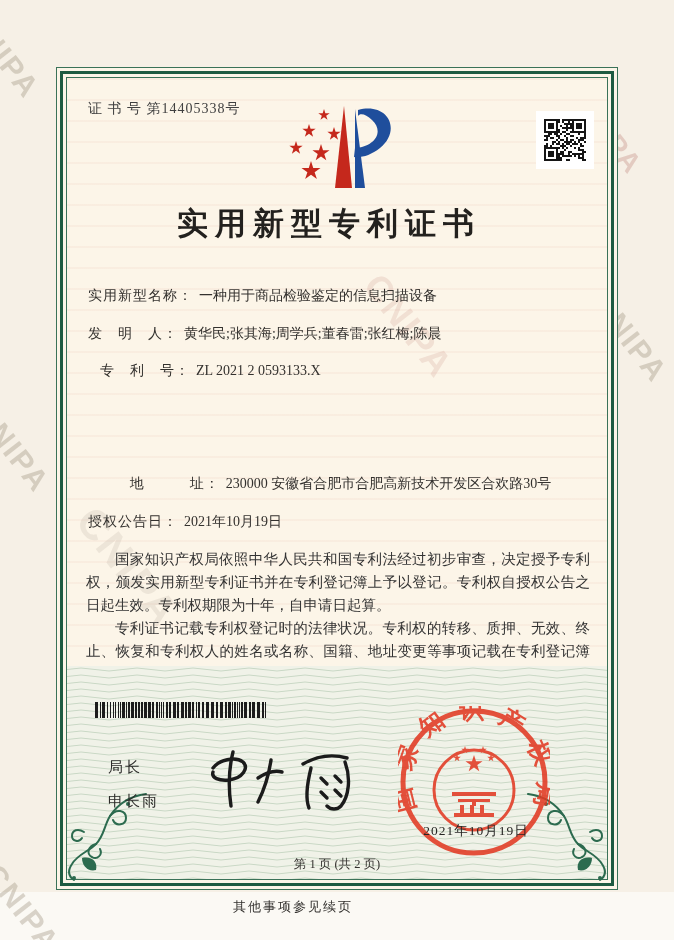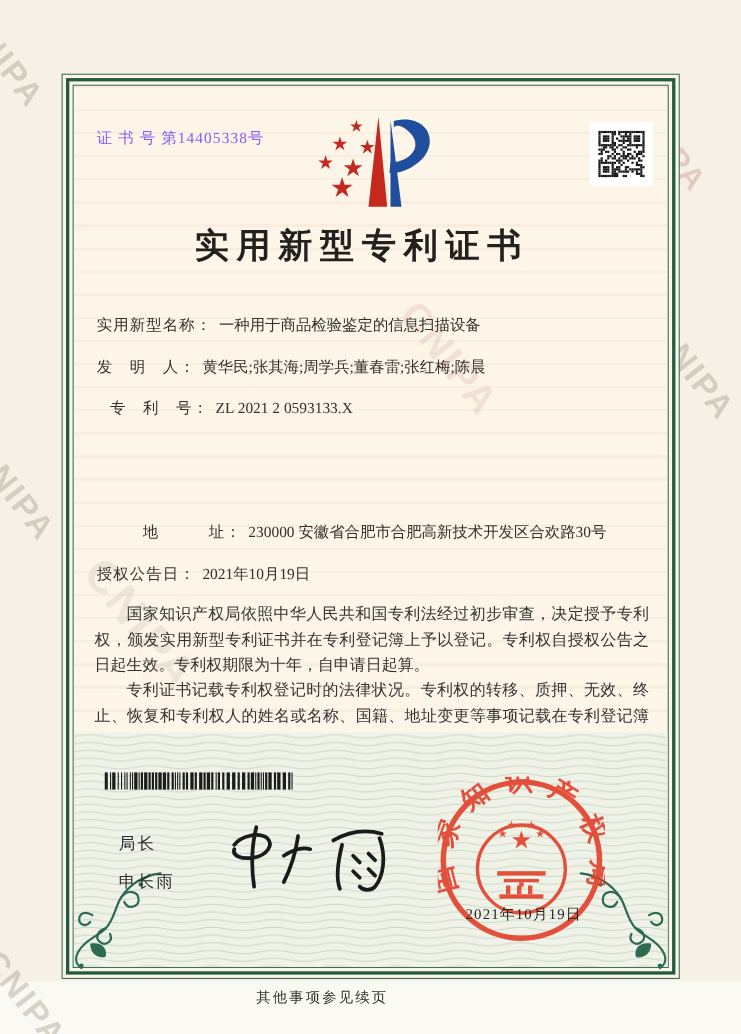--- a/index.html
+++ b/index.html
@@ -23,7 +23,7 @@
   .wm-inner1{color:rgba(200,140,130,0.20);font-size:36px;}
   .wm-inner2{color:rgba(160,150,135,0.16);font-size:42px;}
   
-  .certno{position:absolute;left:88px;top:100px;font-size:14px;letter-spacing:1px;color:#8b5cf6;margin-top:17px;}
+  .certno{position:absolute;left:88px;top:100px;font-size:14px;letter-spacing:1px;color:#404040;}
   .title{position:absolute;left:0;top:203px;width:658px;text-align:center;font-size:31px;font-weight:bold;
          letter-spacing:7px;color:#23211e;}
   .field-row{position:absolute;left:88px;width:505px;height:20px;font-size:14px;color:#33312e;white-space:nowrap;}

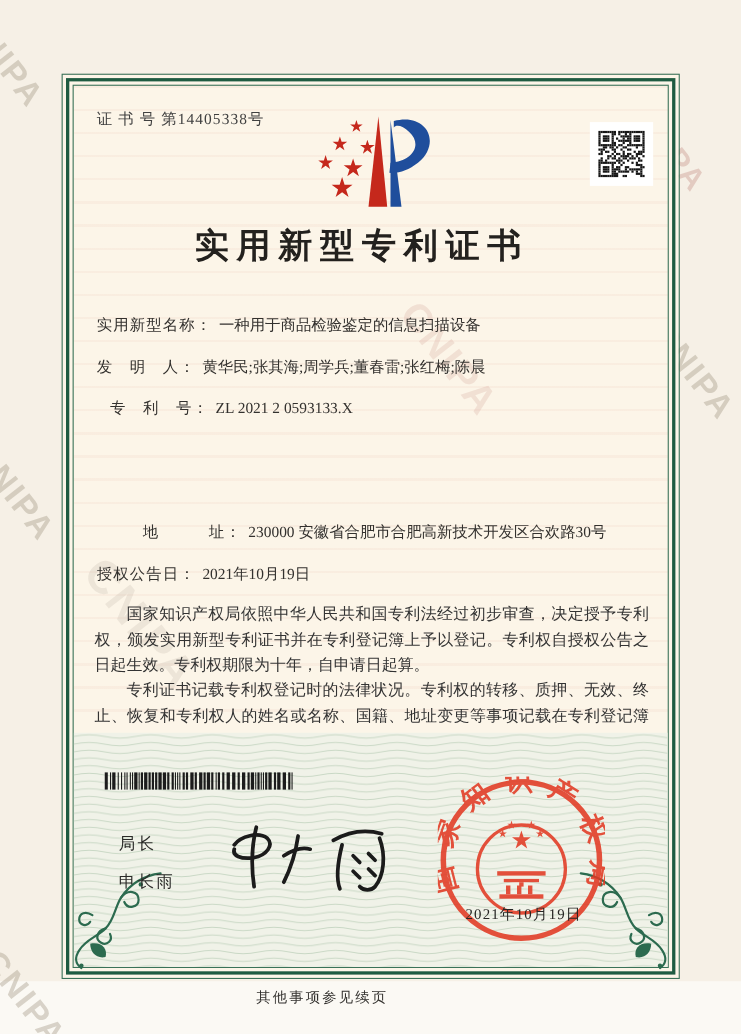--- a/index.html
+++ b/index.html
@@ -488,6 +488,7 @@
   </svg>
   <div class="seal-date">2021年10月19日</div>
 
+  <div class="pageno">第 1 页 (共 2 页)</div>
   <div class="note">其他事项参见续页</div>
 
 </div>

